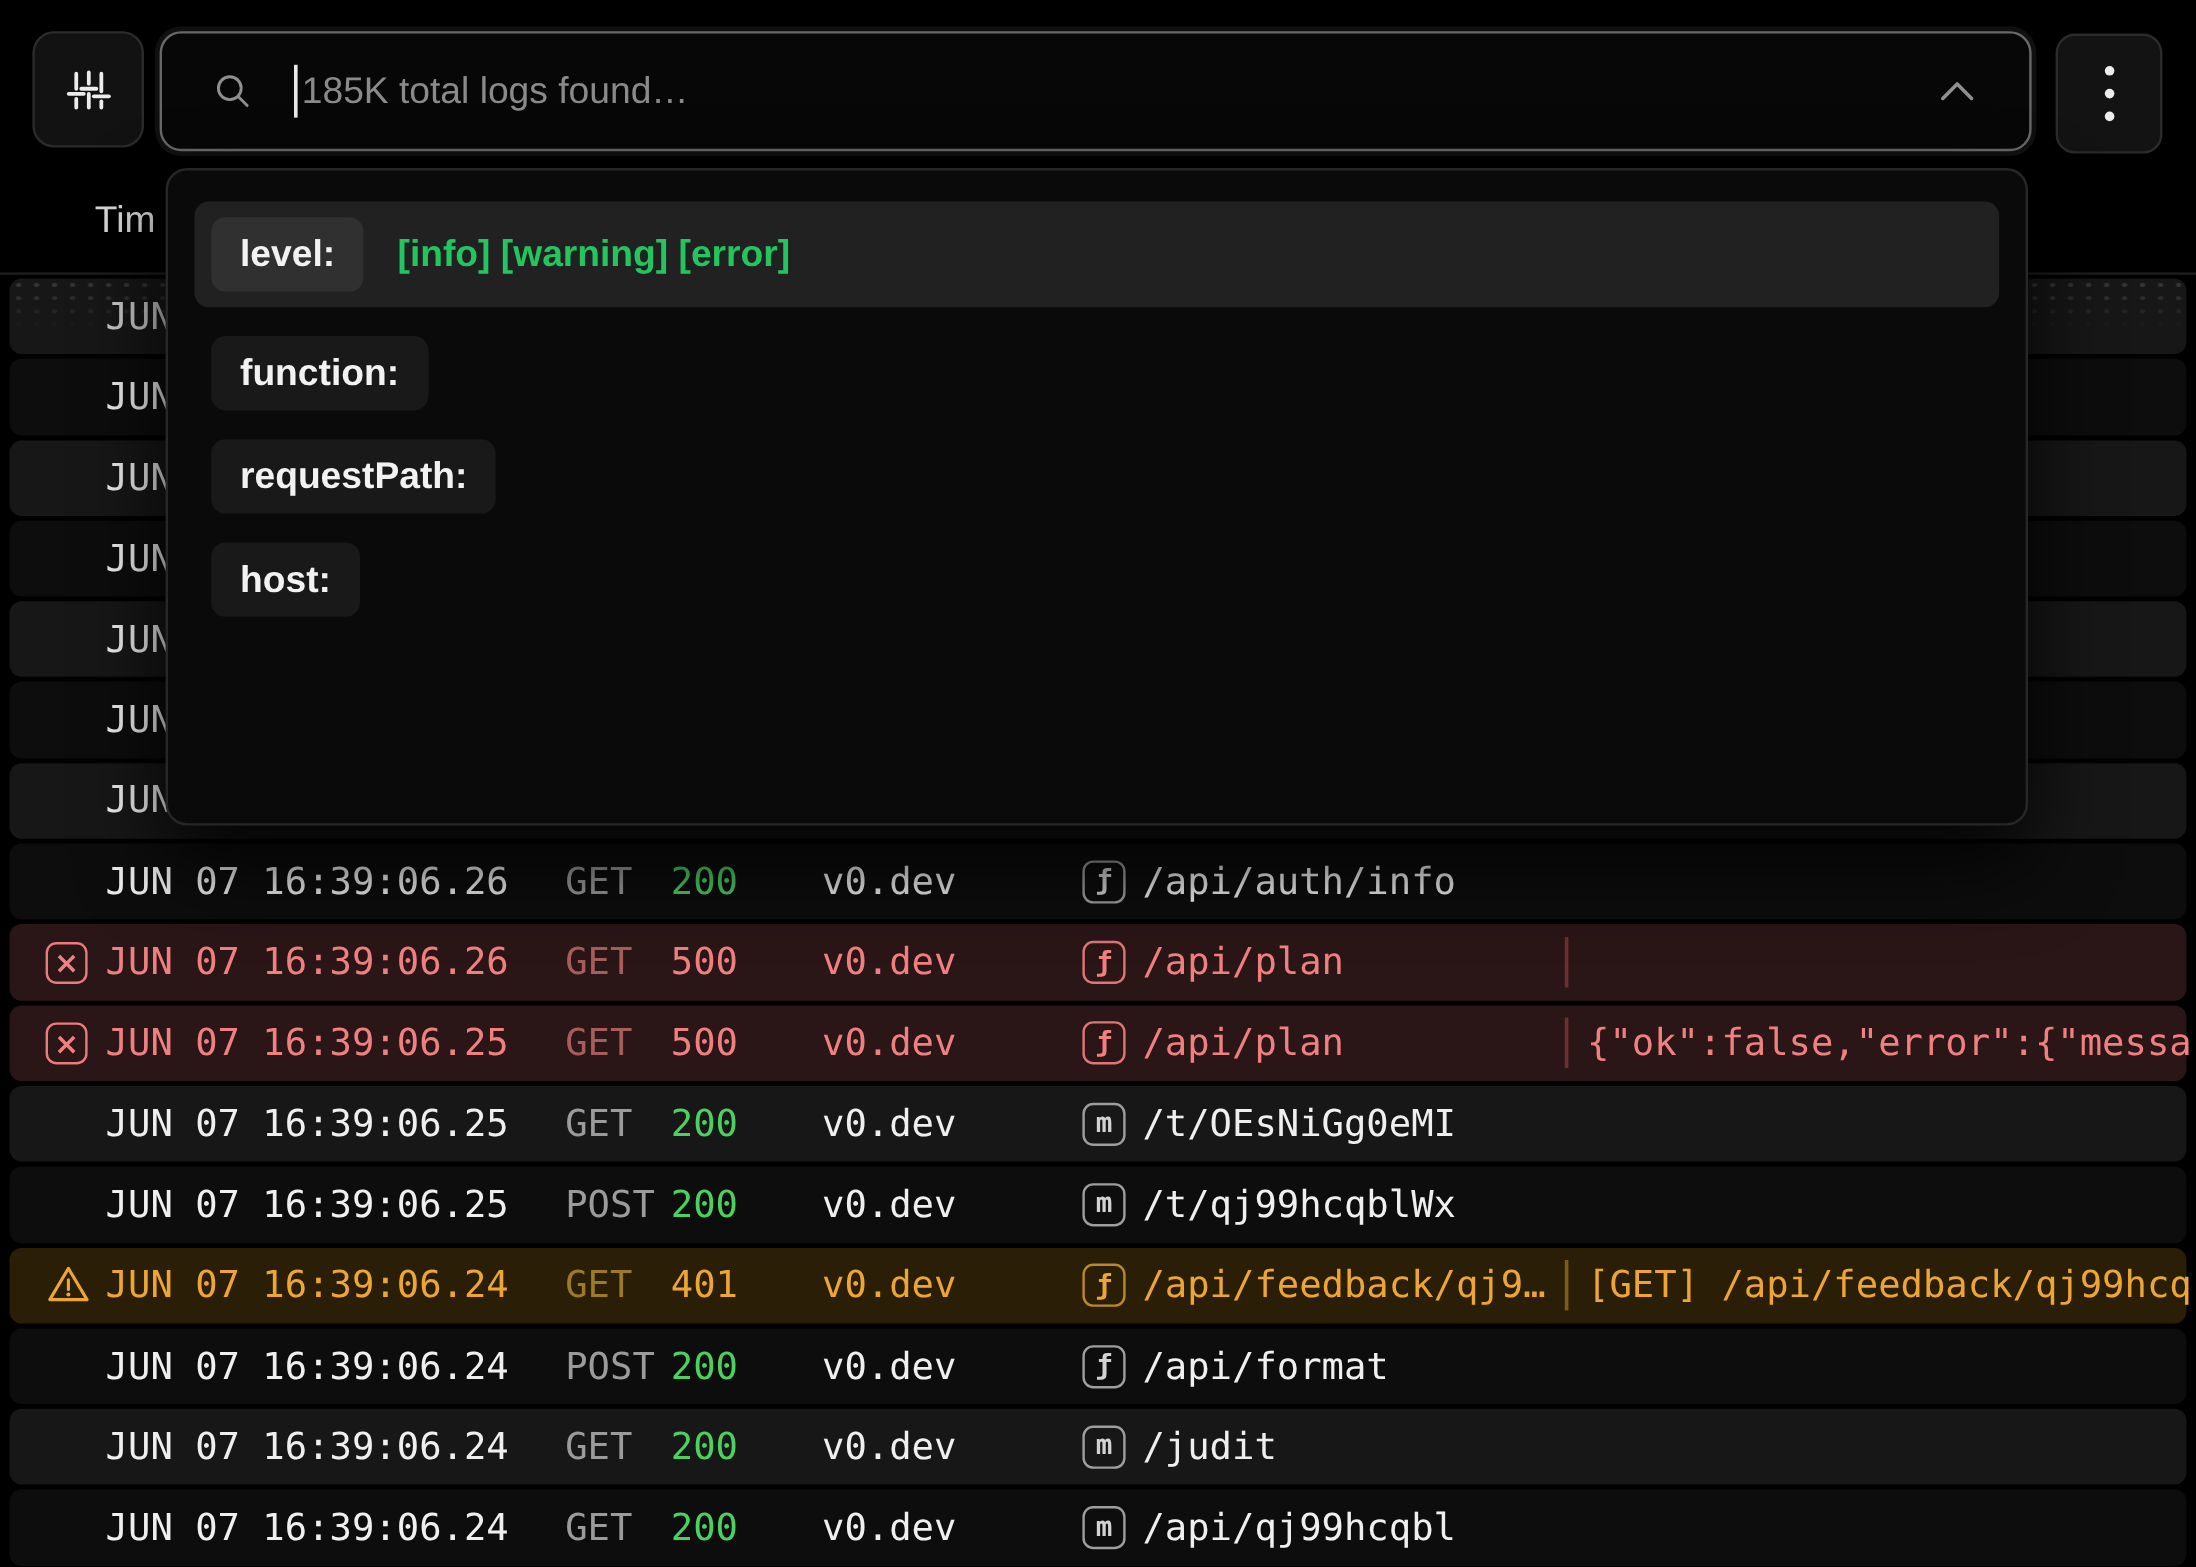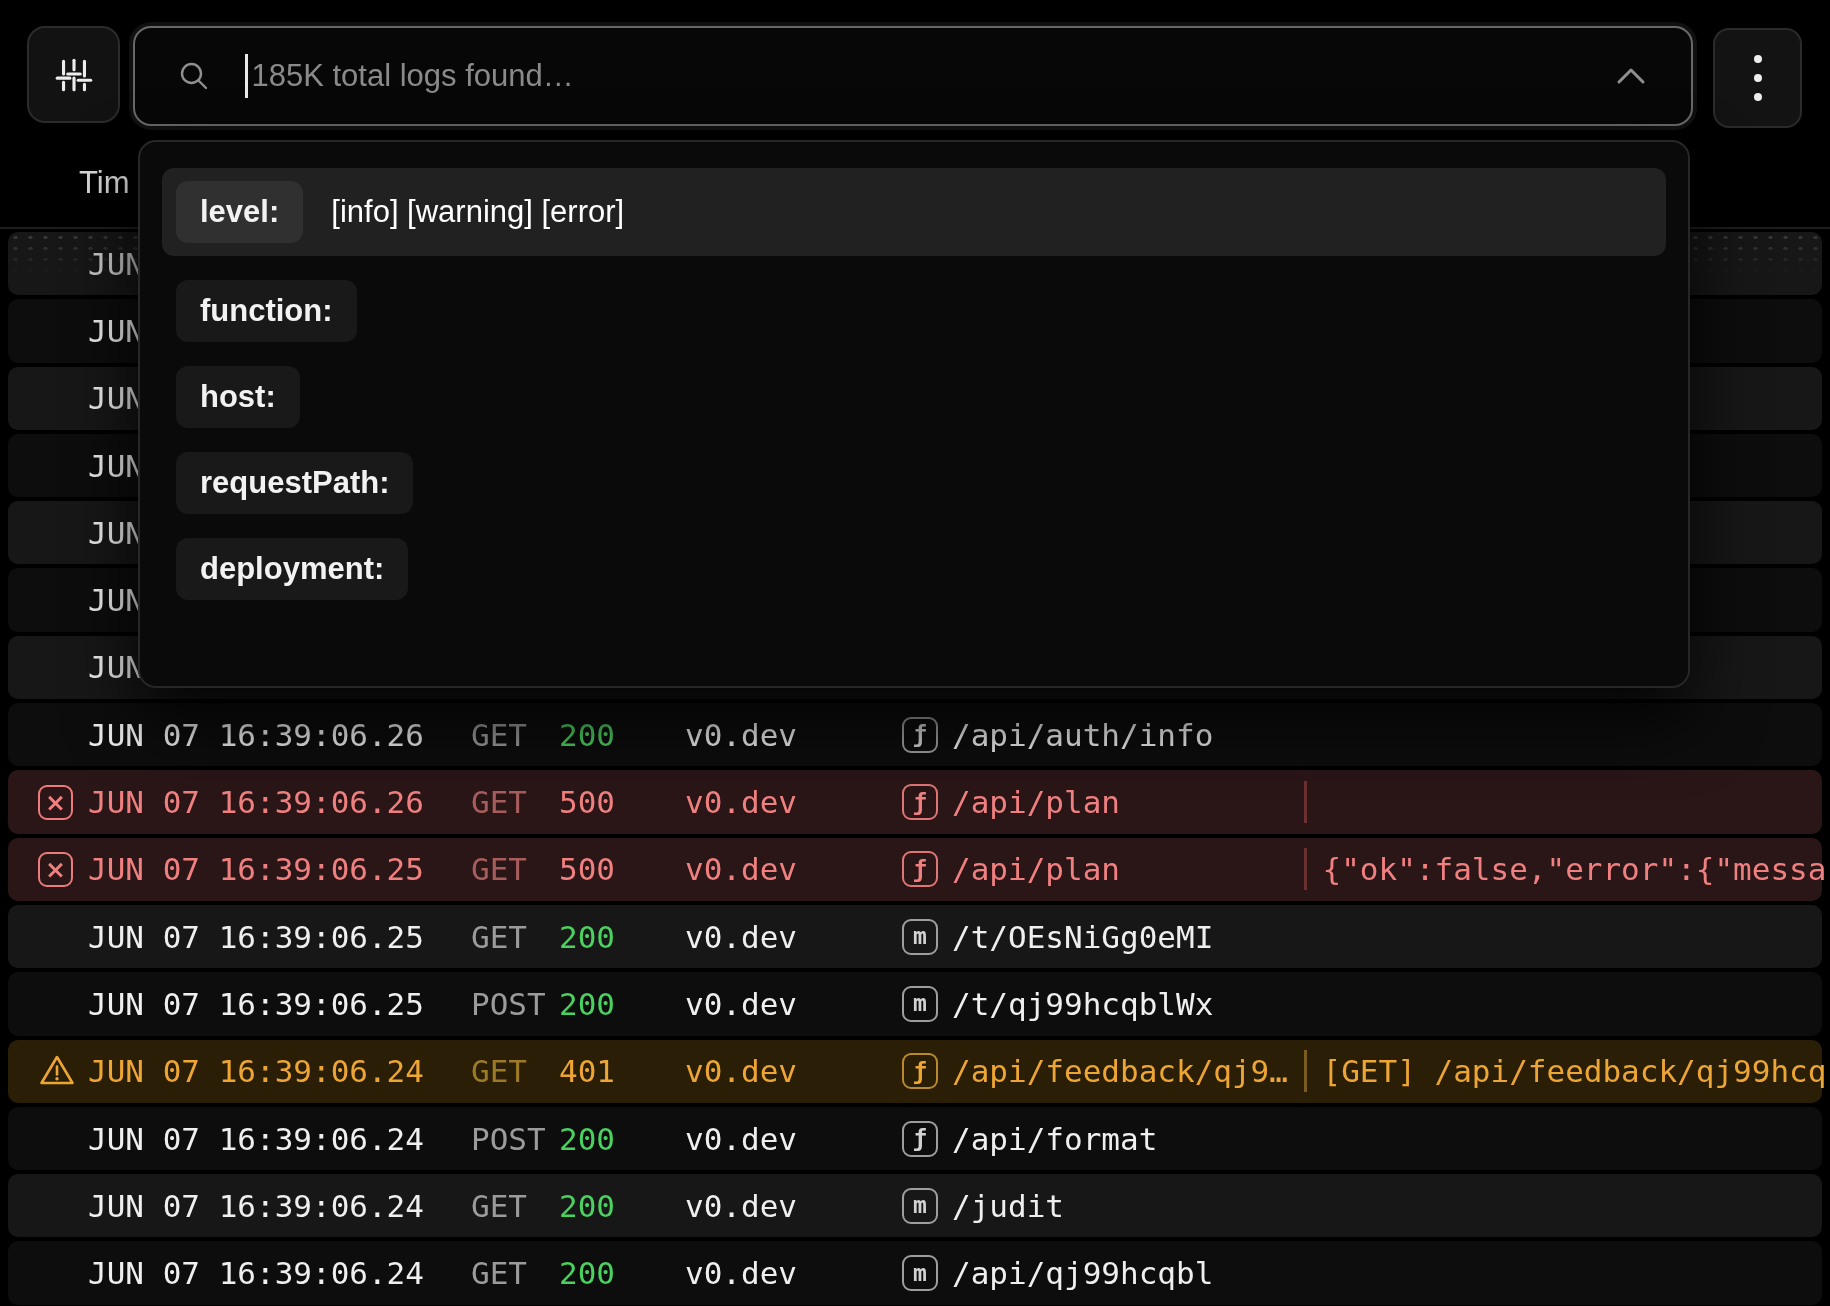--- a/index.html
+++ b/index.html
@@ -120,7 +120,7 @@
     font-size:31px; font-weight:600; color:#f2f2f2; cursor:pointer;
   }
   .sug-highlight .pill { background:#303030; }
-  .hint { margin-left:28px; font-size:31px; color:#ffffff; font-weight:400; }
+  .hint { margin-left:28px; font-size:31px; color:#22c55e; font-weight:700; }
   .sug-item { margin:24px 0 0 14px; }
   .sug-item:first-of-type { margin-top:0; }
 </style>

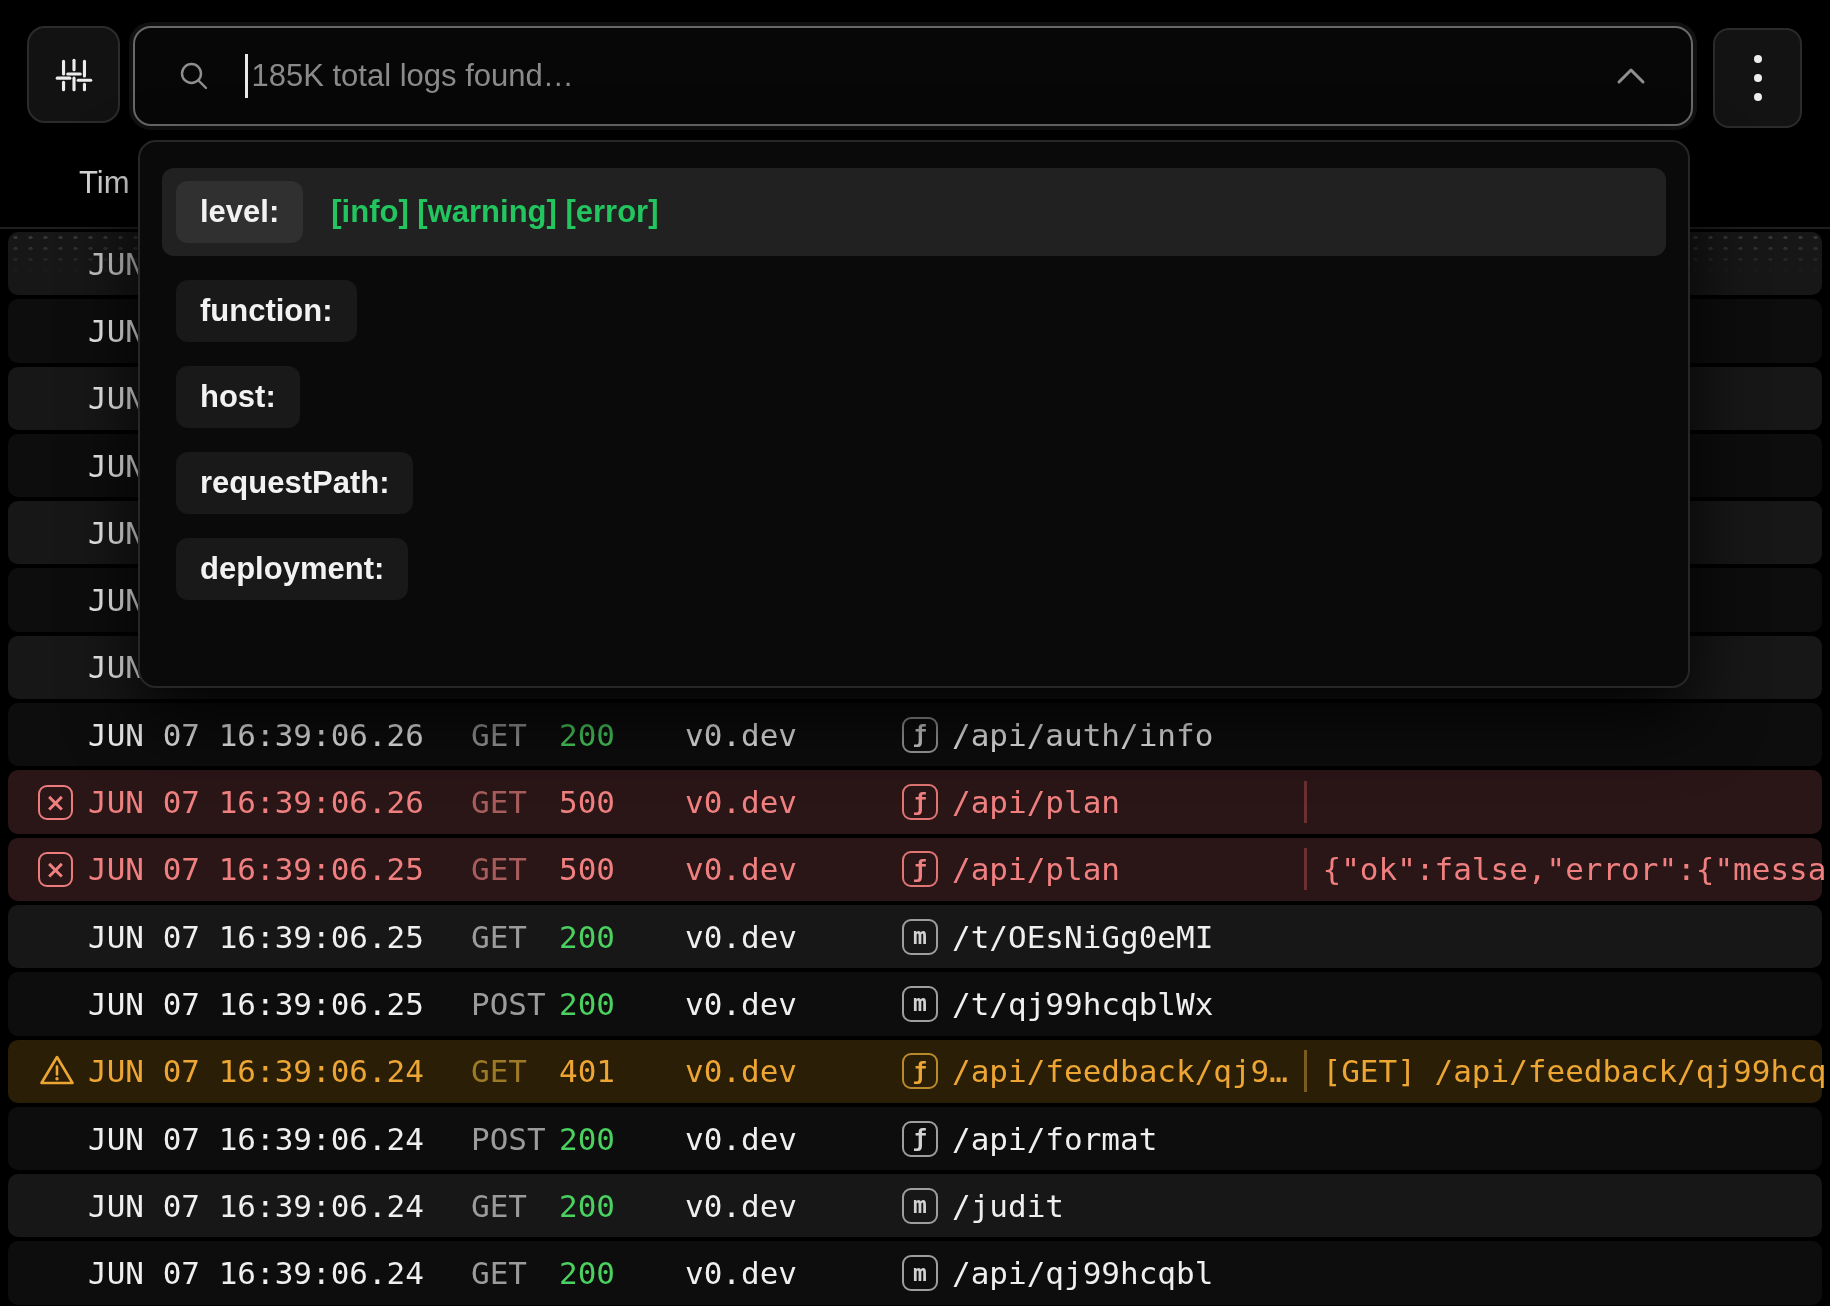--- a/index.html
+++ b/index.html
@@ -250,8 +250,8 @@
       <span class="hint">[info] [warning] [error]</span>
     </div>
     <div class="sug-item"><span class="pill">function:</span></div>
+    <div class="sug-item"><span class="pill">requestPath:</span></div>
     <div class="sug-item"><span class="pill">host:</span></div>
-    <div class="sug-item"><span class="pill">requestPath:</span></div>
     <div class="sug-item"><span class="pill">deployment:</span></div>
   </div>
 

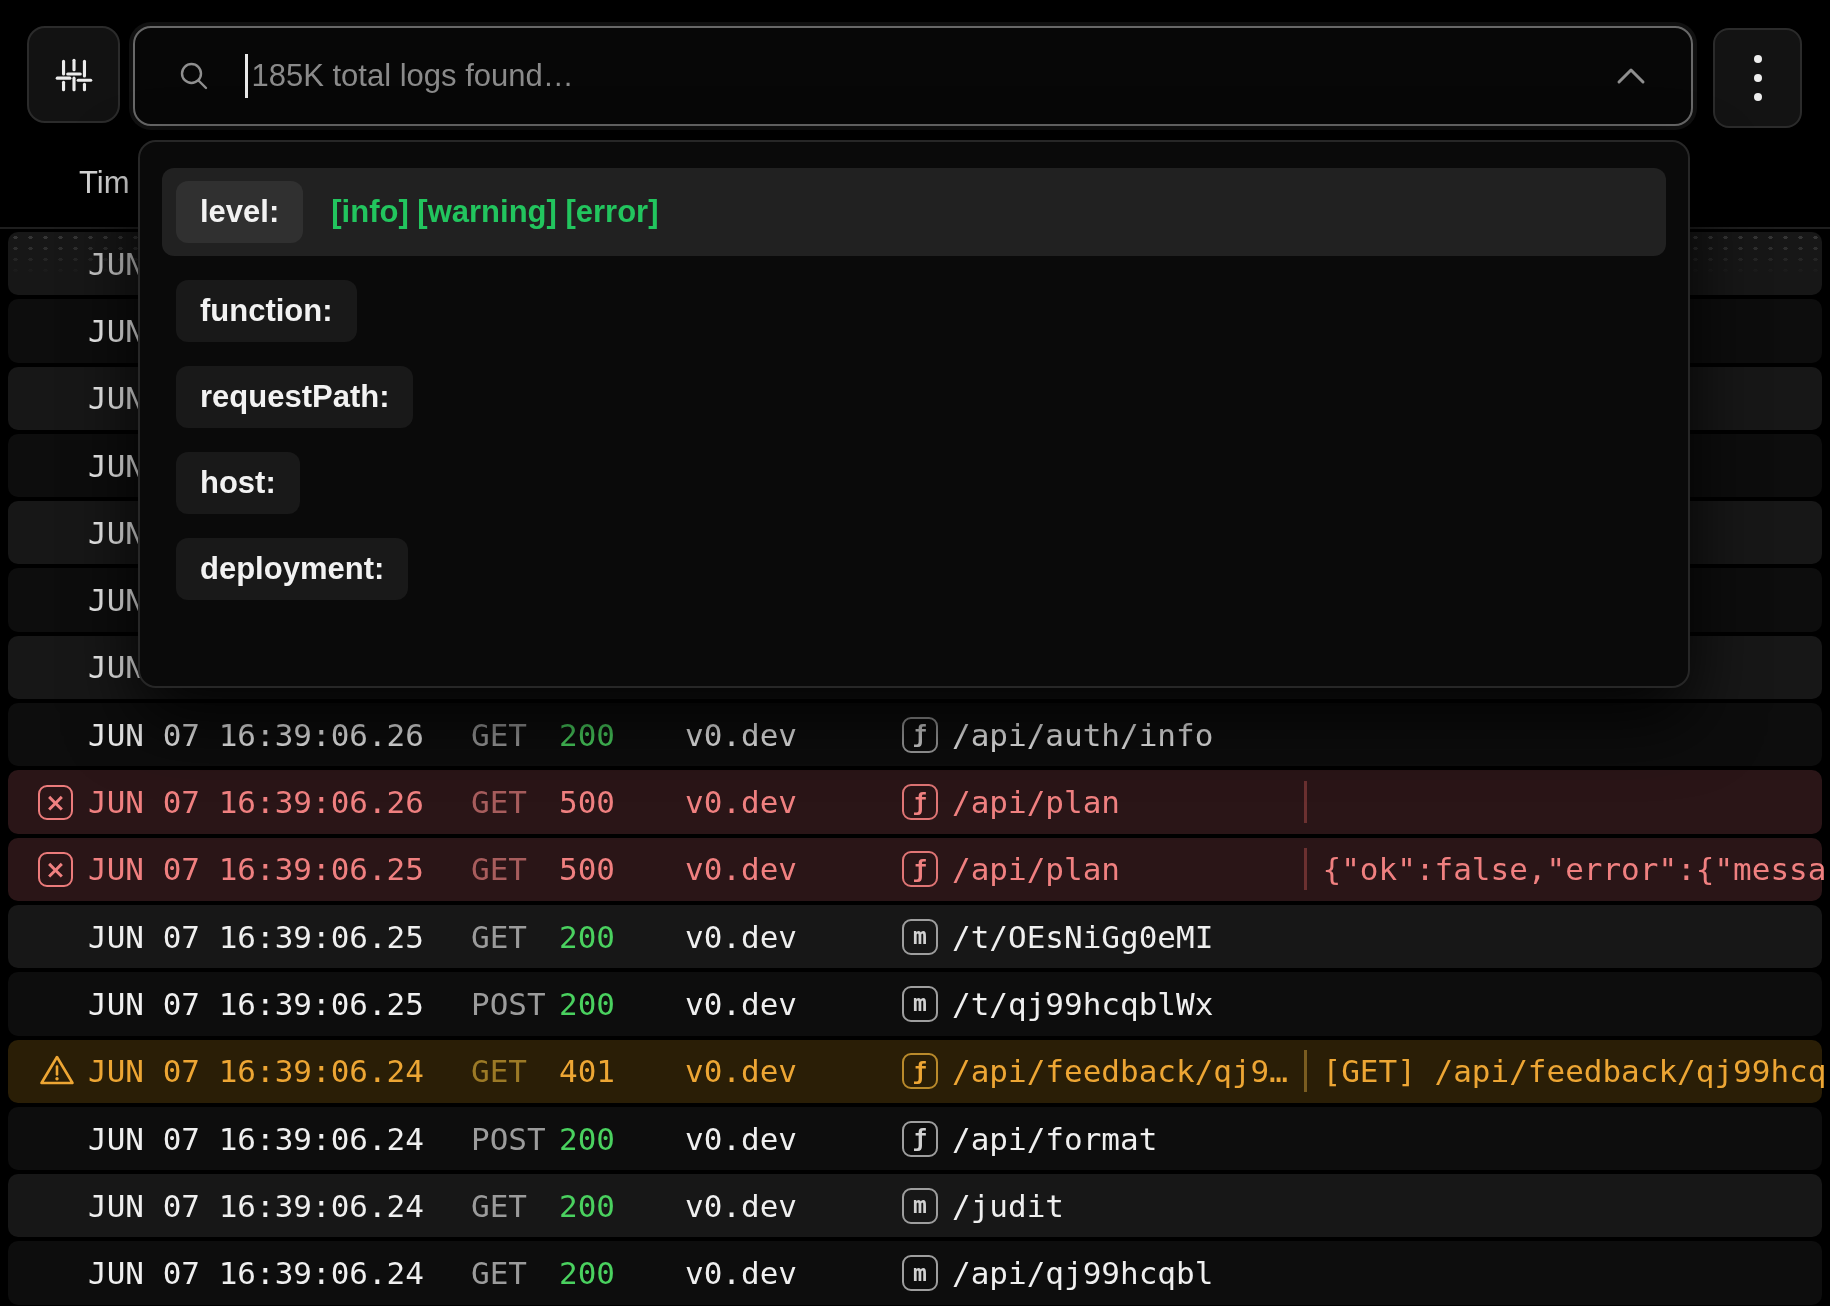--- a/index.html
+++ b/index.html
@@ -252,7 +252,6 @@
     <div class="sug-item"><span class="pill">function:</span></div>
     <div class="sug-item"><span class="pill">requestPath:</span></div>
     <div class="sug-item"><span class="pill">host:</span></div>
-    <div class="sug-item"><span class="pill">deployment:</span></div>
   </div>
 
   <div class="filter-btn">

